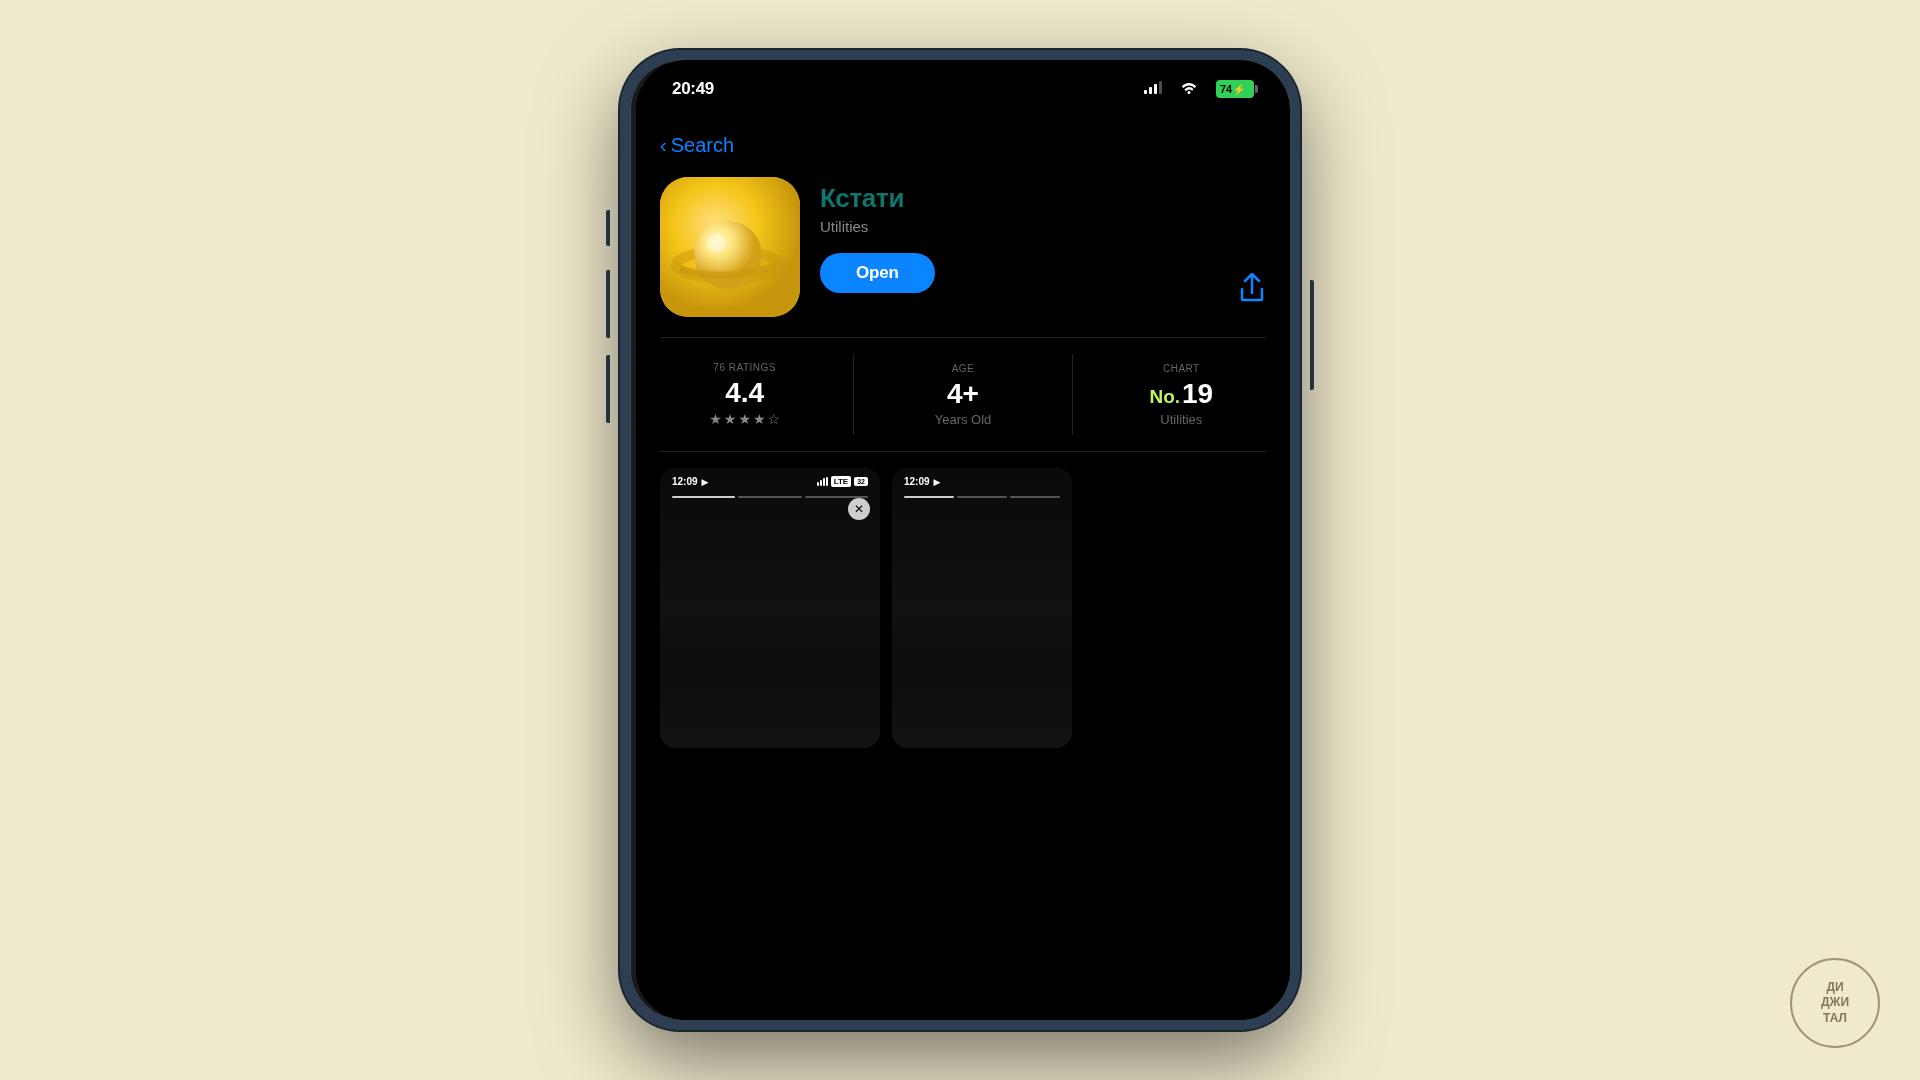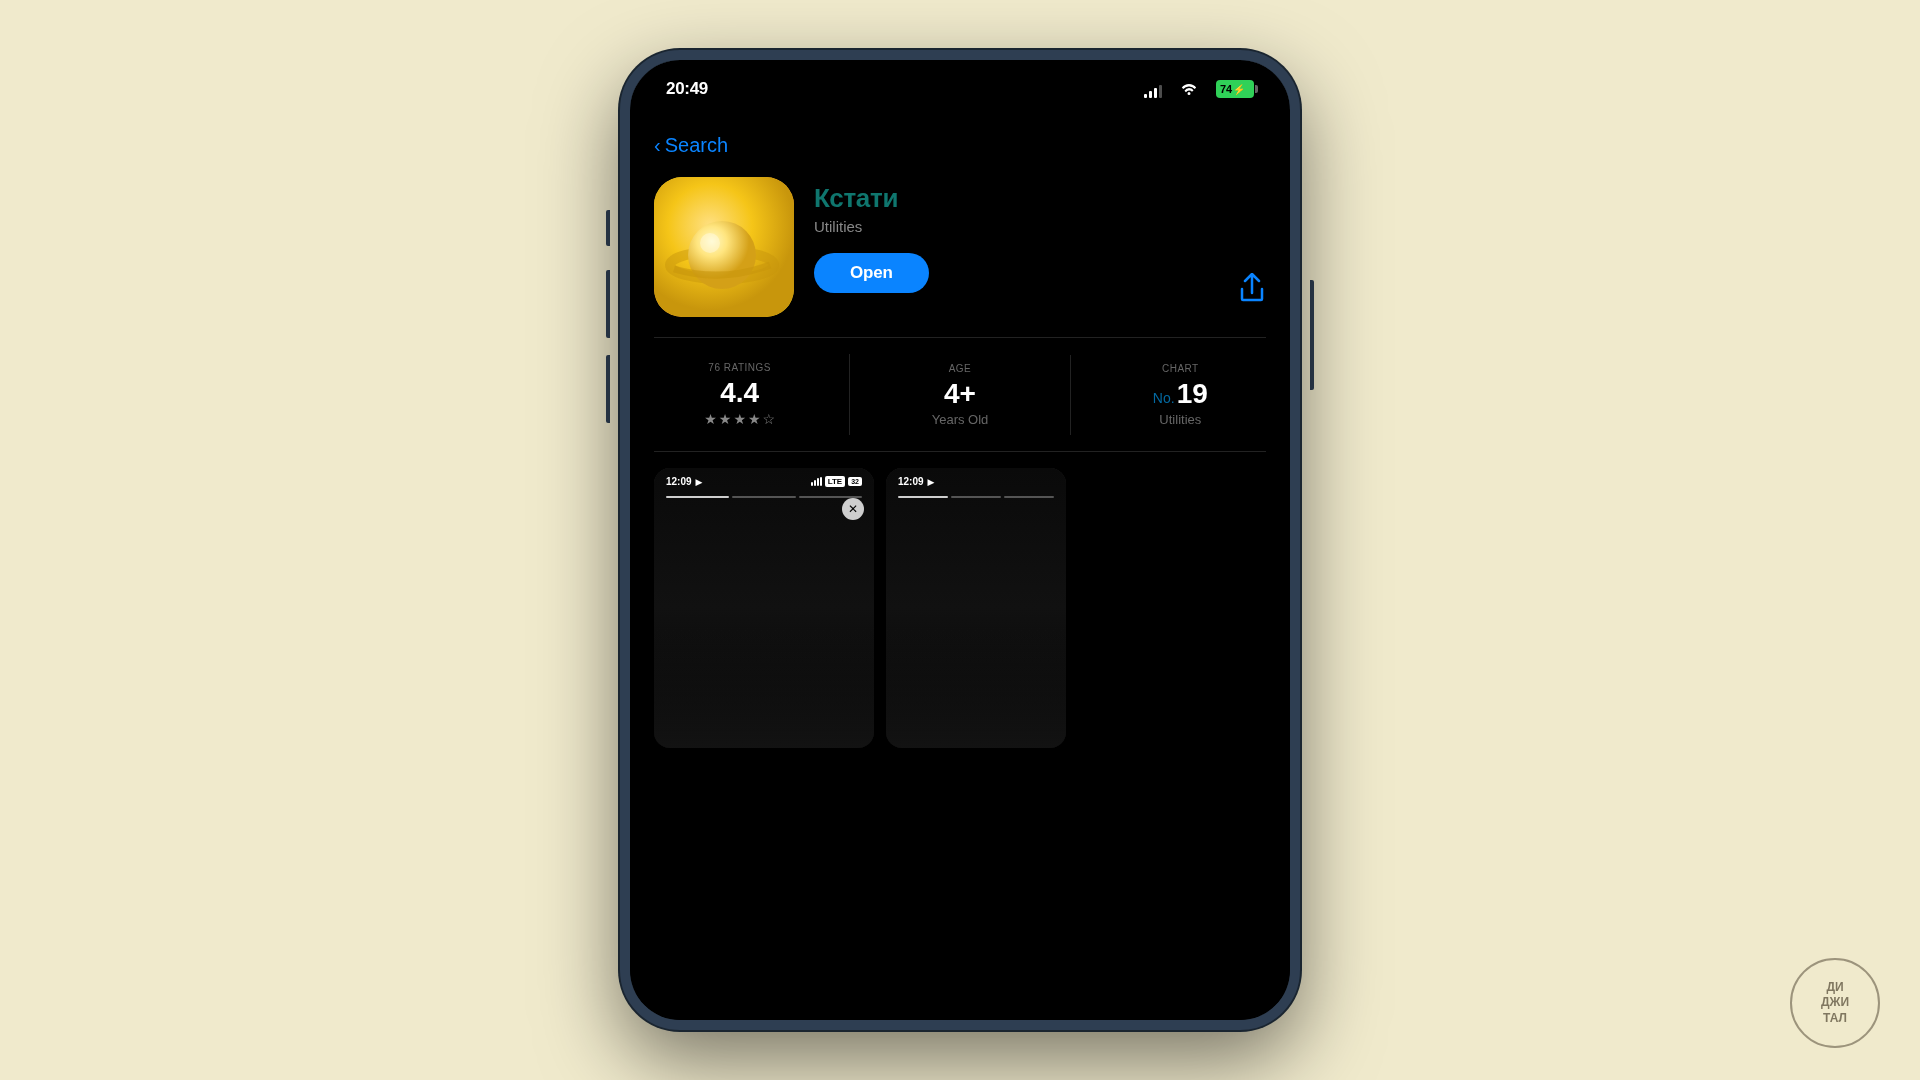--- a/index.html
+++ b/index.html
@@ -78,6 +78,7 @@
       background: #000;
       border-radius: 50px;
       overflow: hidden;
+      margin-left: 6px;
     }
 
     

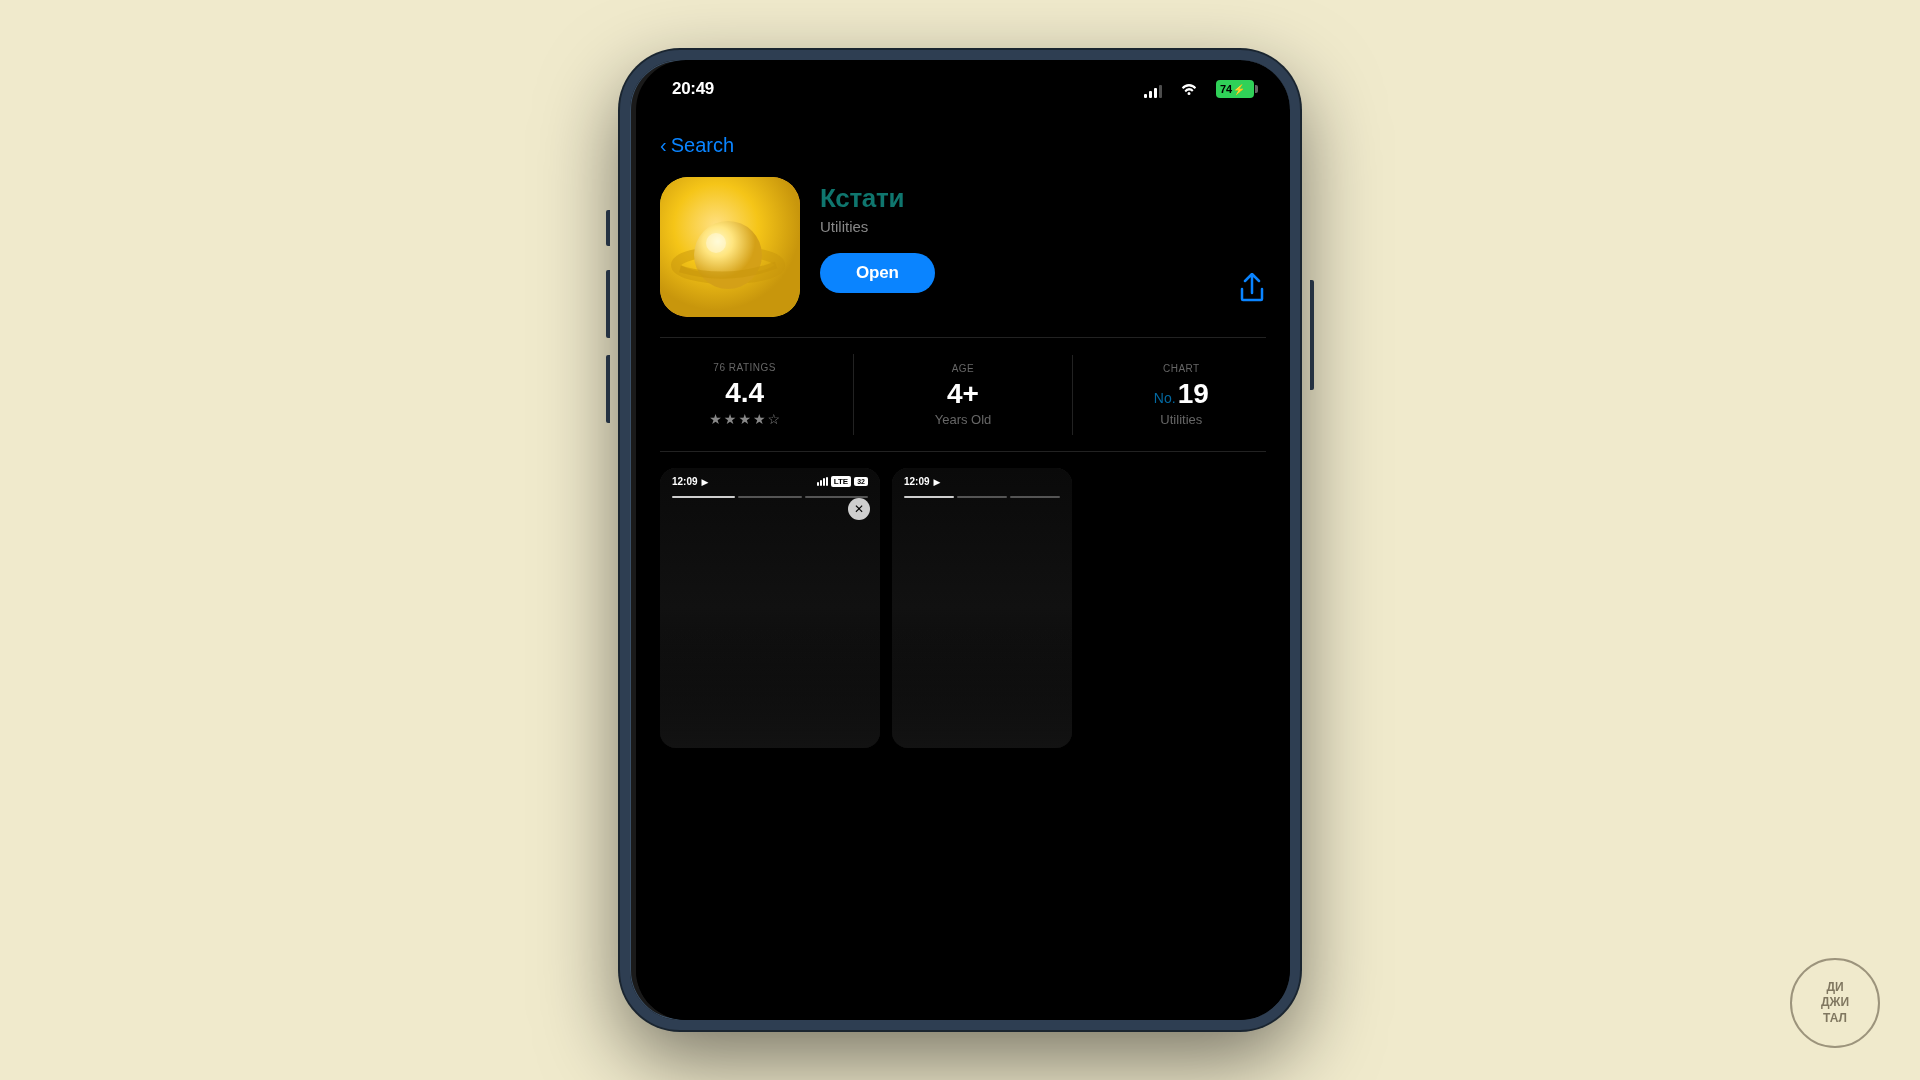--- a/index.html
+++ b/index.html
@@ -117,7 +117,7 @@
 
     .status-icons {
       display: flex;
-      align-items: flex-end;
+      align-items: flex-start;
       gap: 18px;
     }
 

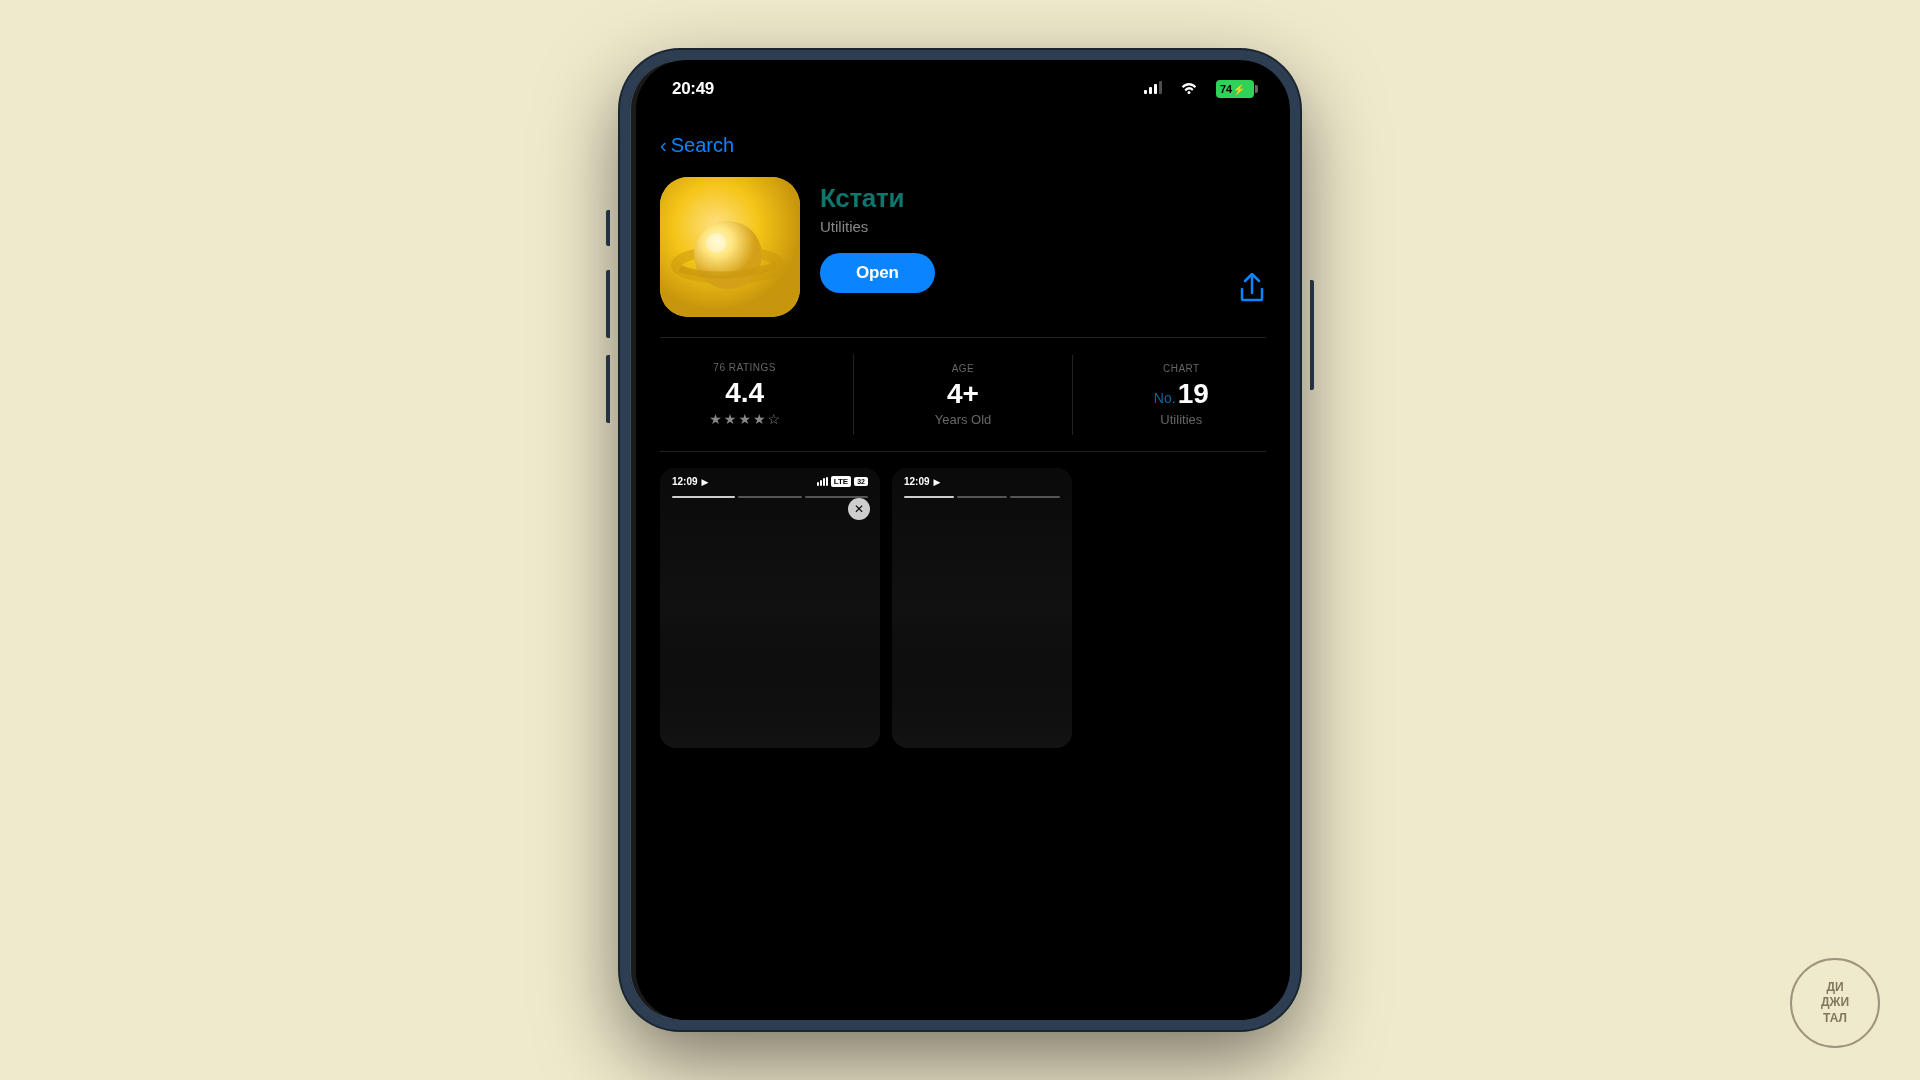--- a/index.html
+++ b/index.html
@@ -326,9 +326,9 @@
     }
 
     .stat-value .no-text {
-      font-size: 14px;
-      color: #0369a1;
-      font-weight: 400;
+      font-size: 19px;
+      color: #bef264;
+      font-weight: 700;
       margin-right: 2px;
     }
 

